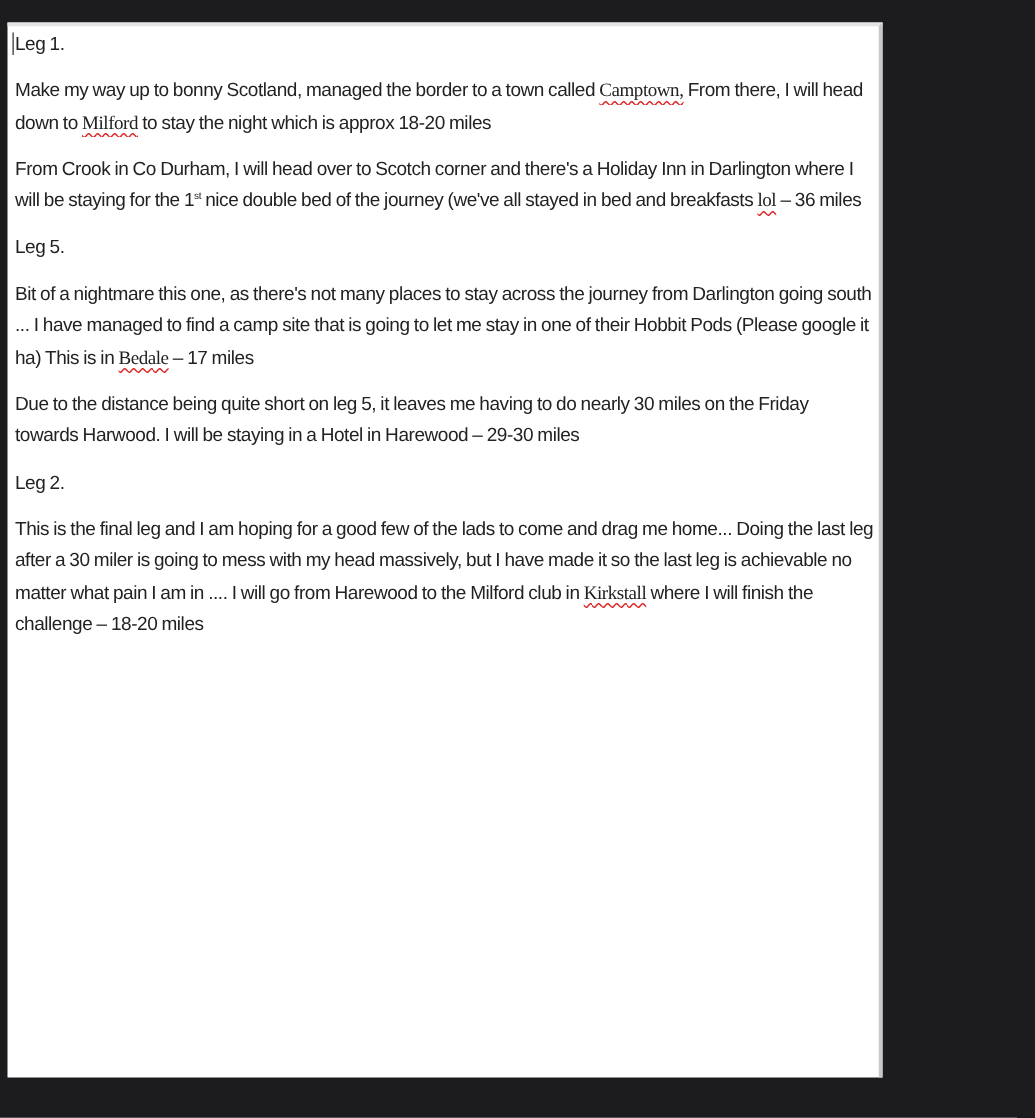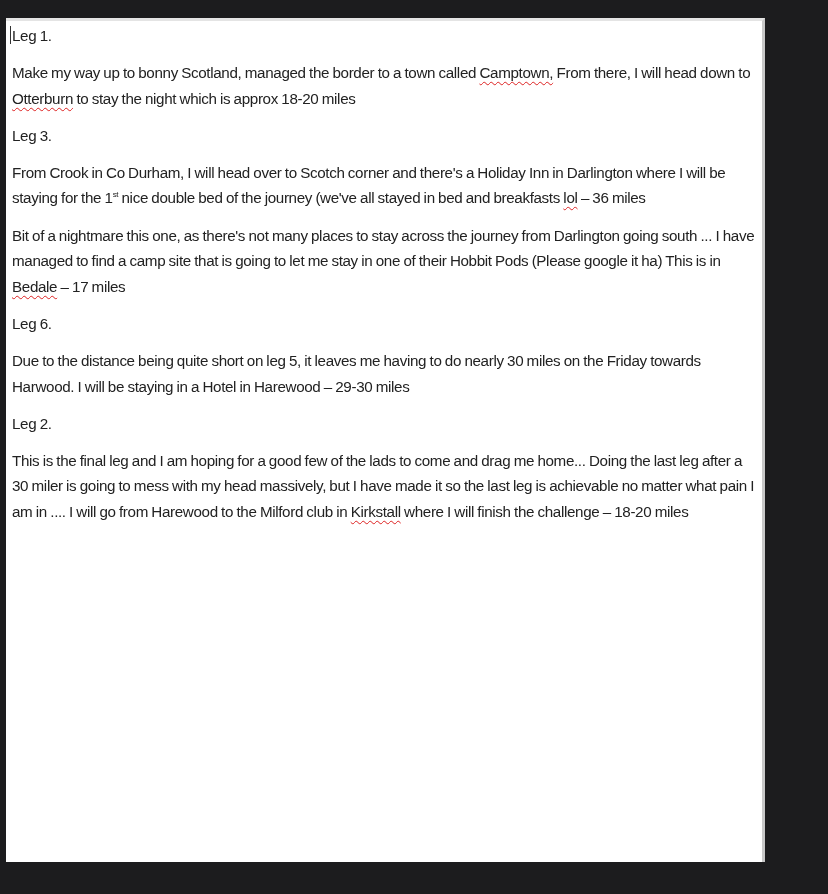--- a/index.html
+++ b/index.html
@@ -14,7 +14,7 @@
       position: absolute;
       left: 6px;
       top: 18px;
-      width: 759px;
+      width: 700px;
       height: 844px;
       background: #ffffff;
       border-top: 3px solid #e4e4e4;

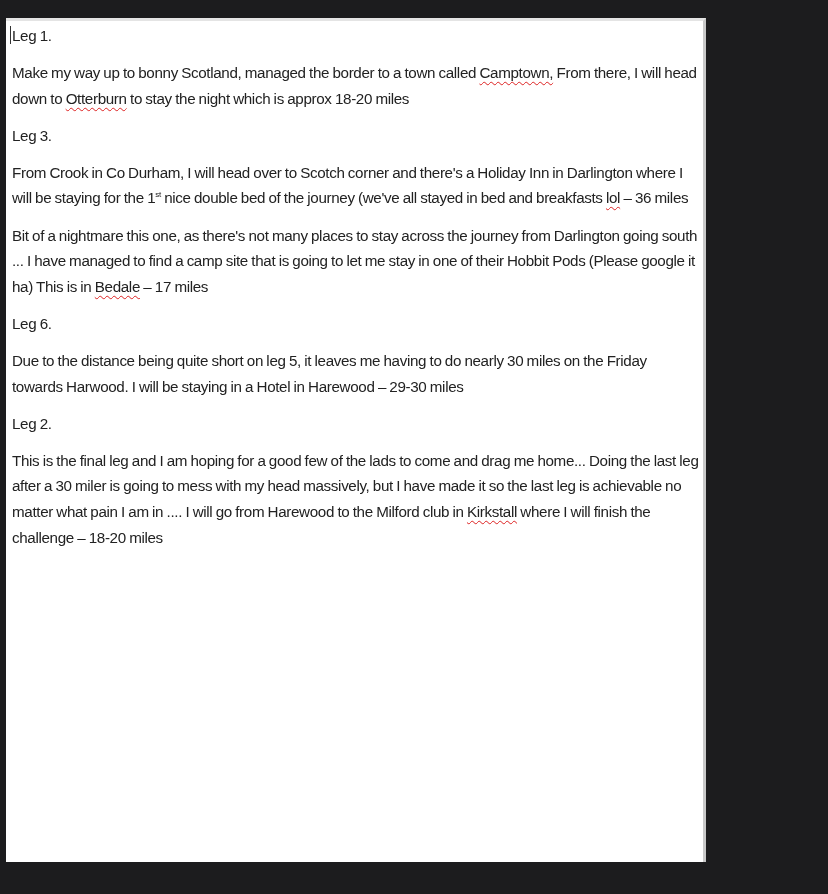--- a/index.html
+++ b/index.html
@@ -54,6 +54,7 @@
       text-decoration: underline wavy #d22;
       text-decoration-thickness: 1px;
       text-underline-offset: 3px;
+      font-family: Liberation Serif, serif;
     }
     sup {
       font-size: 8px;

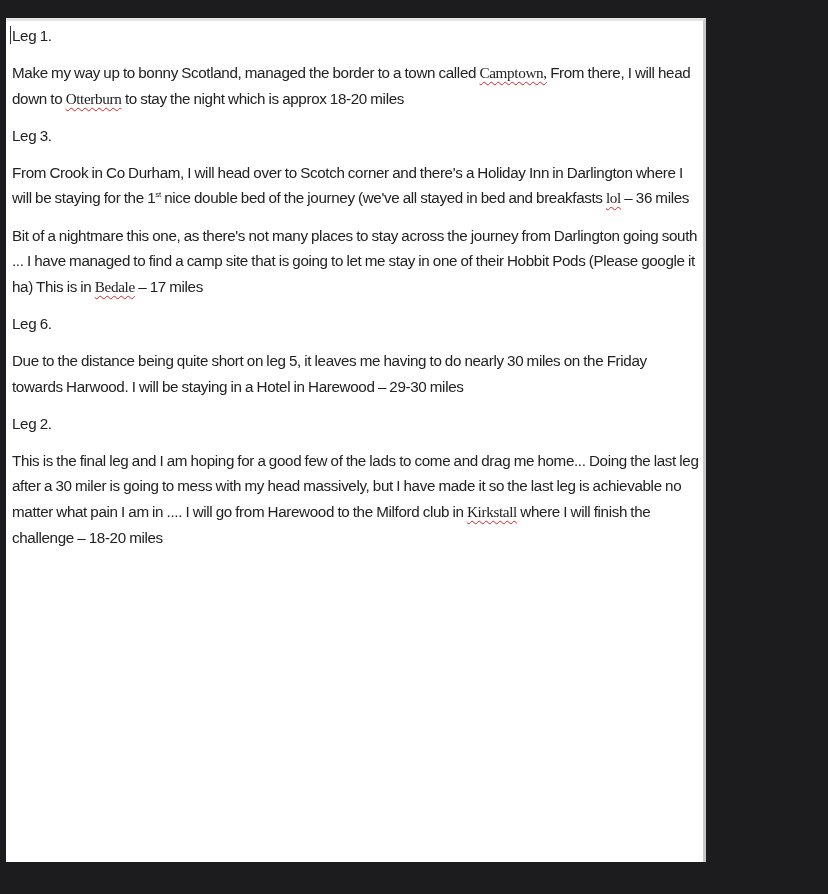--- a/index.html
+++ b/index.html
@@ -70,7 +70,7 @@
   <div class="content">
 
     <p class="leg-title">Leg 1.</p>
-    <p class="leg-body"><span>Make my way up to bonny Scotland, managed the border to a town called </span><span class="sp">Camptown,</span><span> From there, I will head down to </span><span class="sp">Otterburn</span><span> to stay the night which is approx 18-20 miles</span></p>
+    <p class="leg-body"><span>Make my way up to bonny Scotland, managed the border to a town called </span><span class="sp">Camptown,</span><span> From there, I will head down to </span><span class="sp">Milford</span><span> to stay the night which is approx 18-20 miles</span></p>
 
 
     <p class="leg-title">Leg 3.</p>

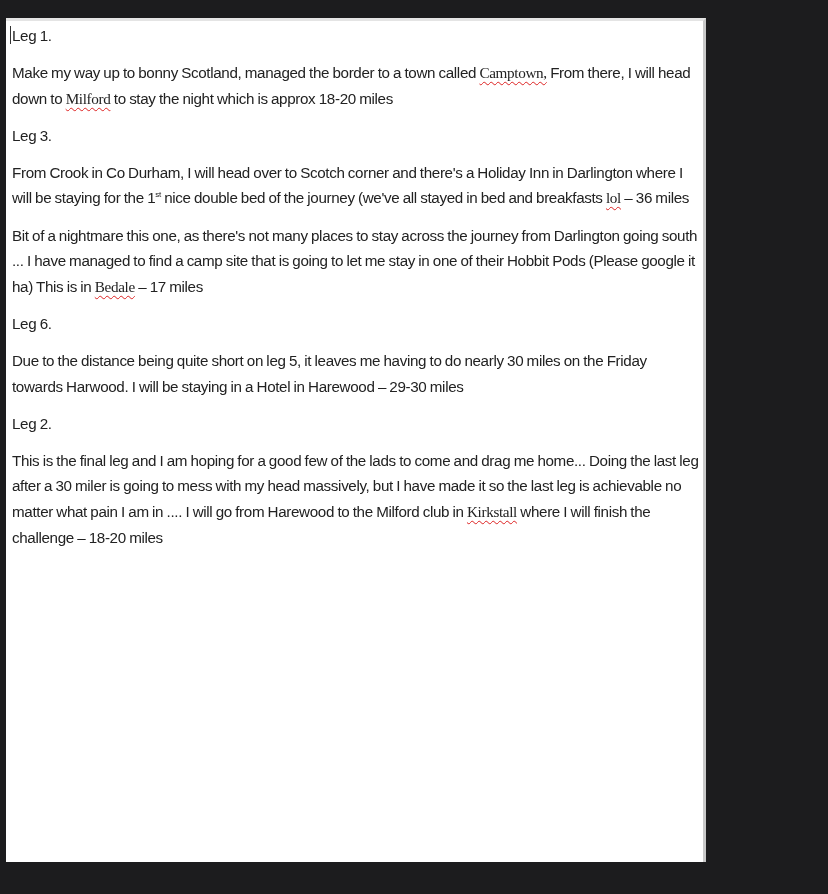--- a/index.html
+++ b/index.html
@@ -73,7 +73,6 @@
     <p class="leg-body"><span>Make my way up to bonny Scotland, managed the border to a town called </span><span class="sp">Camptown,</span><span> From there, I will head down to </span><span class="sp">Milford</span><span> to stay the night which is approx 18-20 miles</span></p>
 
 
-    <p class="leg-title">Leg 3.</p>
 
     <p class="leg-body"><span>From Crook in Co Durham, I will head over to Scotch corner and there's a Holiday Inn in Darlington where I will be staying for the 1</span><sup>st</sup><span> nice double bed of the journey (we've all stayed in bed and breakfasts </span><span class="sp">lol</span><span> – 36 miles</span></p>
 

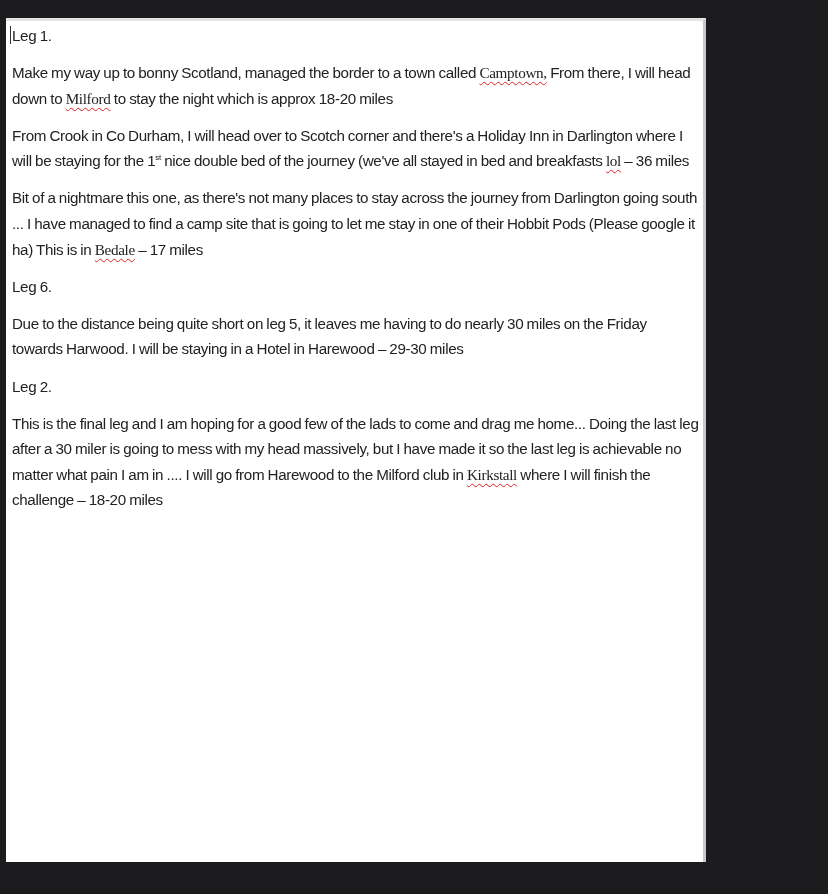--- a/index.html
+++ b/index.html
@@ -76,6 +76,7 @@
 
     <p class="leg-body"><span>From Crook in Co Durham, I will head over to Scotch corner and there's a Holiday Inn in Darlington where I will be staying for the 1</span><sup>st</sup><span> nice double bed of the journey (we've all stayed in bed and breakfasts </span><span class="sp">lol</span><span> – 36 miles</span></p>
 
+    <p class="leg-title">Leg 5.</p>
     <p class="leg-body"><span>Bit of a nightmare this one, as there's not many places to stay across the journey from Darlington going south ... I have managed to find a camp site that is going to let me stay in one of their Hobbit Pods (Please google it ha) This is in </span><span class="sp">Bedale</span><span> – 17 miles</span></p>
 
     <p class="leg-title">Leg 6.</p>

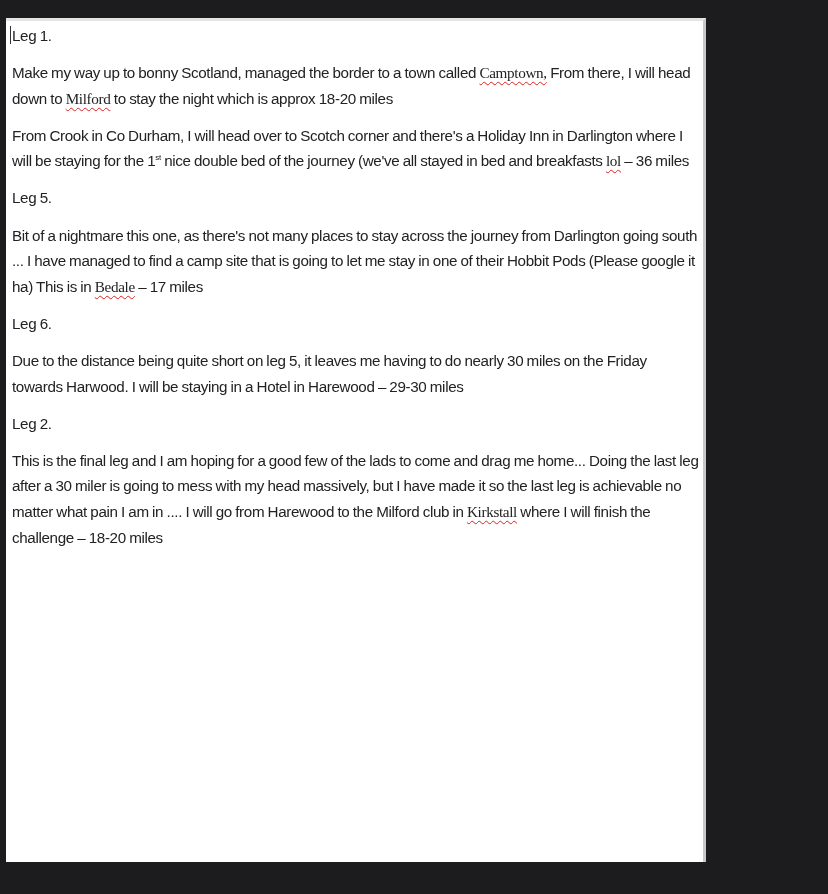--- a/index.html
+++ b/index.html
@@ -79,7 +79,6 @@
     <p class="leg-title">Leg 5.</p>
     <p class="leg-body"><span>Bit of a nightmare this one, as there's not many places to stay across the journey from Darlington going south ... I have managed to find a camp site that is going to let me stay in one of their Hobbit Pods (Please google it ha) This is in </span><span class="sp">Bedale</span><span> – 17 miles</span></p>
 
-    <p class="leg-title">Leg 6.</p>
     <p class="leg-body"><span>Due to the distance being quite short on leg 5, it leaves me having to do nearly 30 miles on the Friday towards Harwood. I will be staying in a Hotel in Harewood – 29-30 miles</span></p>
 
     <p class="leg-title">Leg 2.</p>

